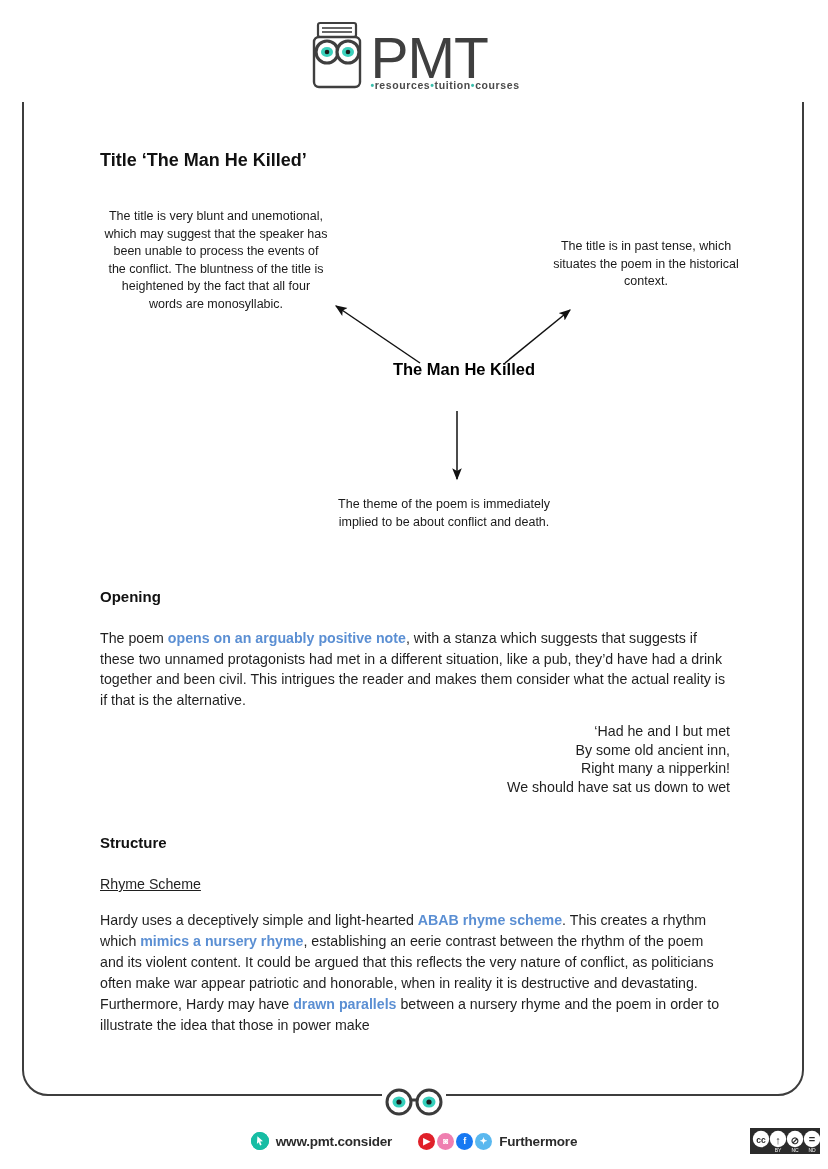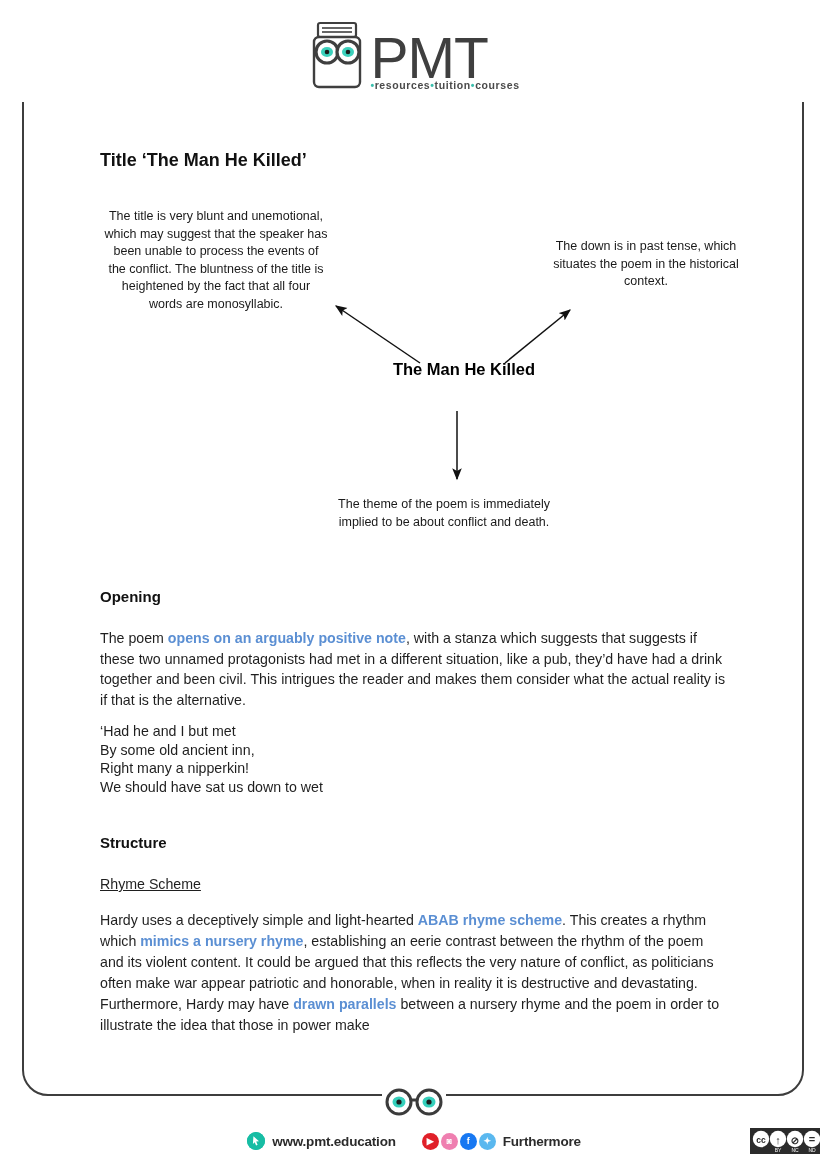--- a/index.html
+++ b/index.html
@@ -227,7 +227,7 @@
 </svg>
 
 <div class="diag-note note-left">The title is very blunt and unemotional, which may suggest that the speaker has been unable to process the events of the conflict. The bluntness of the title is heightened by the fact that all four words are monosyllabic.</div>
-<div class="diag-note note-right">The down is in past tense, which situates the poem in the historical context.</div>
+<div class="diag-note note-right">The title is in past tense, which situates the poem in the historical context.</div>
 <div class="diag-note note-bottom">The theme of the poem is immediately implied to be about conflict and death.</div>
 <div class="diag-center">The Man He Killed</div>
 

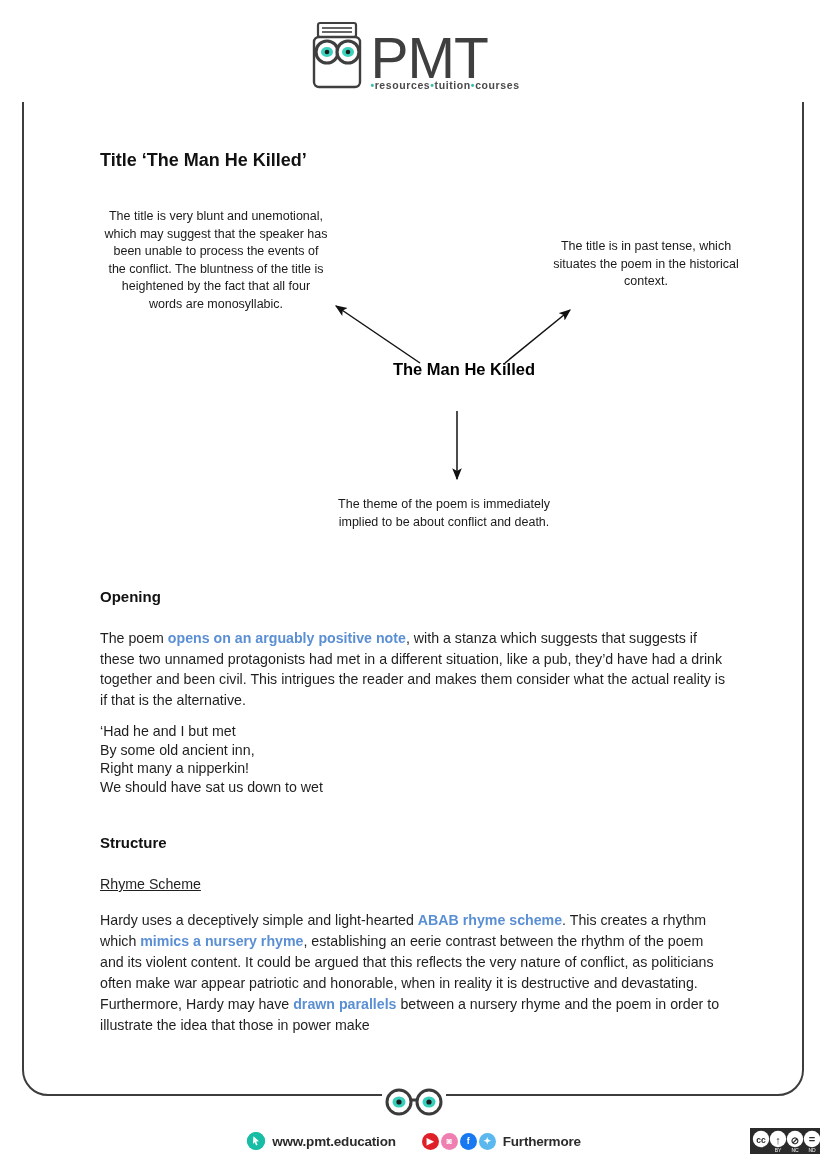--- a/index.html
+++ b/index.html
@@ -124,7 +124,7 @@
   .hl { color: #5b8fd3; font-weight: bold; }
 
   .quote {
-    text-align: left;
+    text-align: right;
     font-size: 14.2px;
     line-height: 18.5px;
     color: #1f1f1f;

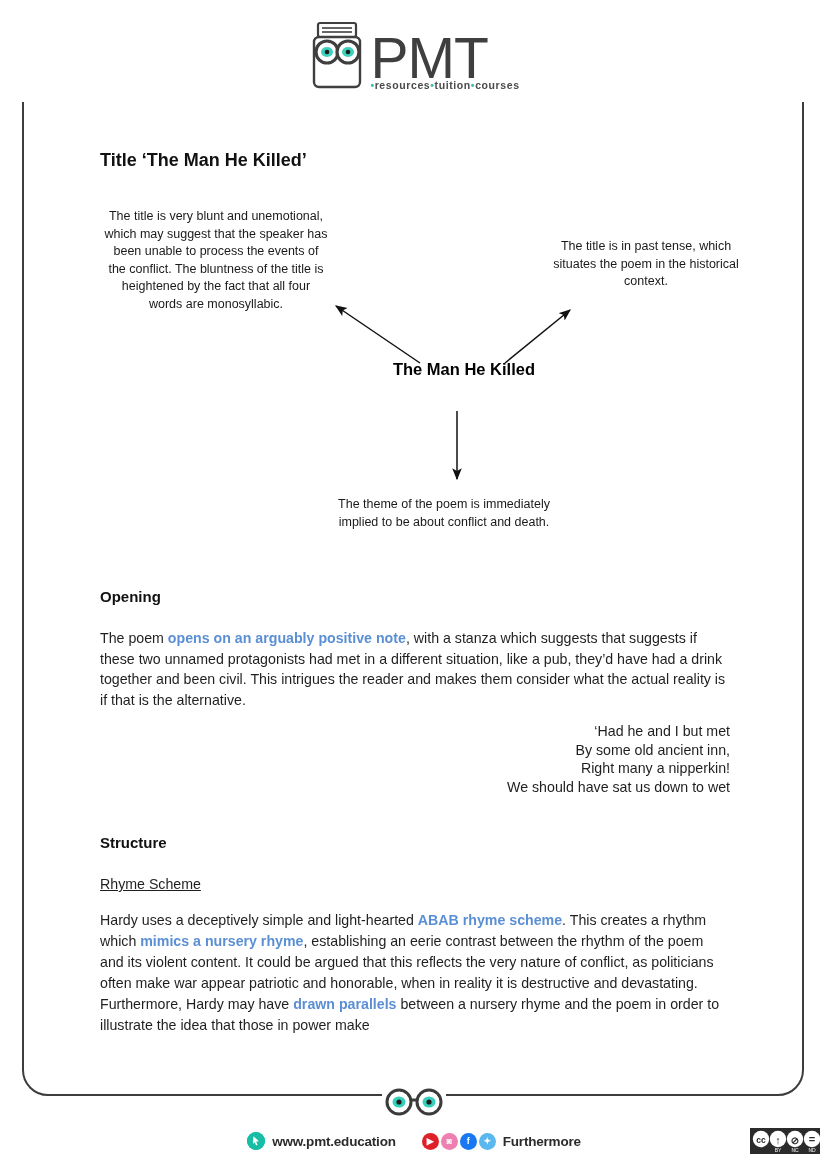--- a/index.html
+++ b/index.html
@@ -275,7 +275,7 @@
           <path d="M6.4 4.2 L12 9.2 L9.2 9.6 L10.6 12.8 L9.1 13.5 L7.7 10.3 L5.9 12.1 z" fill="#ffffff"></path>
         </svg>
     </span>
-    <span class="f-text">www.pmt.education</span>
+    <span class="f-text">www.pmt.consider</span>
   </div>
   <div class="f-item">
     <span class="soc-row">

